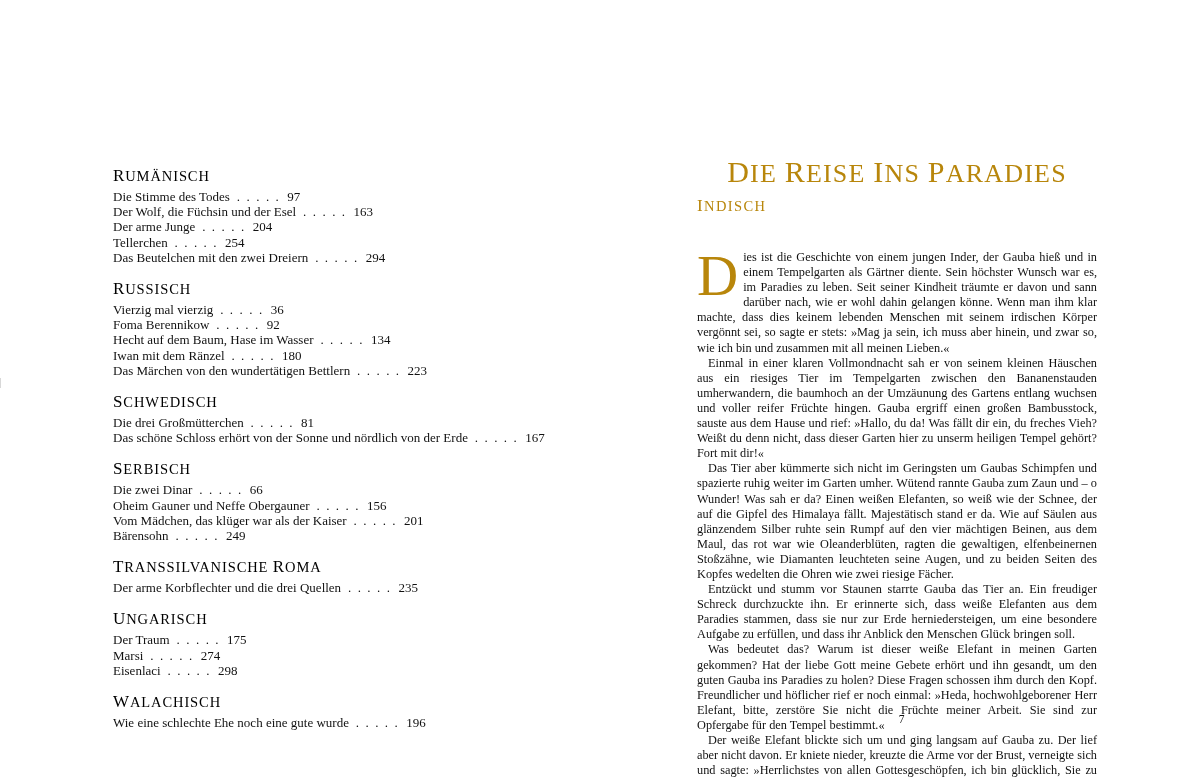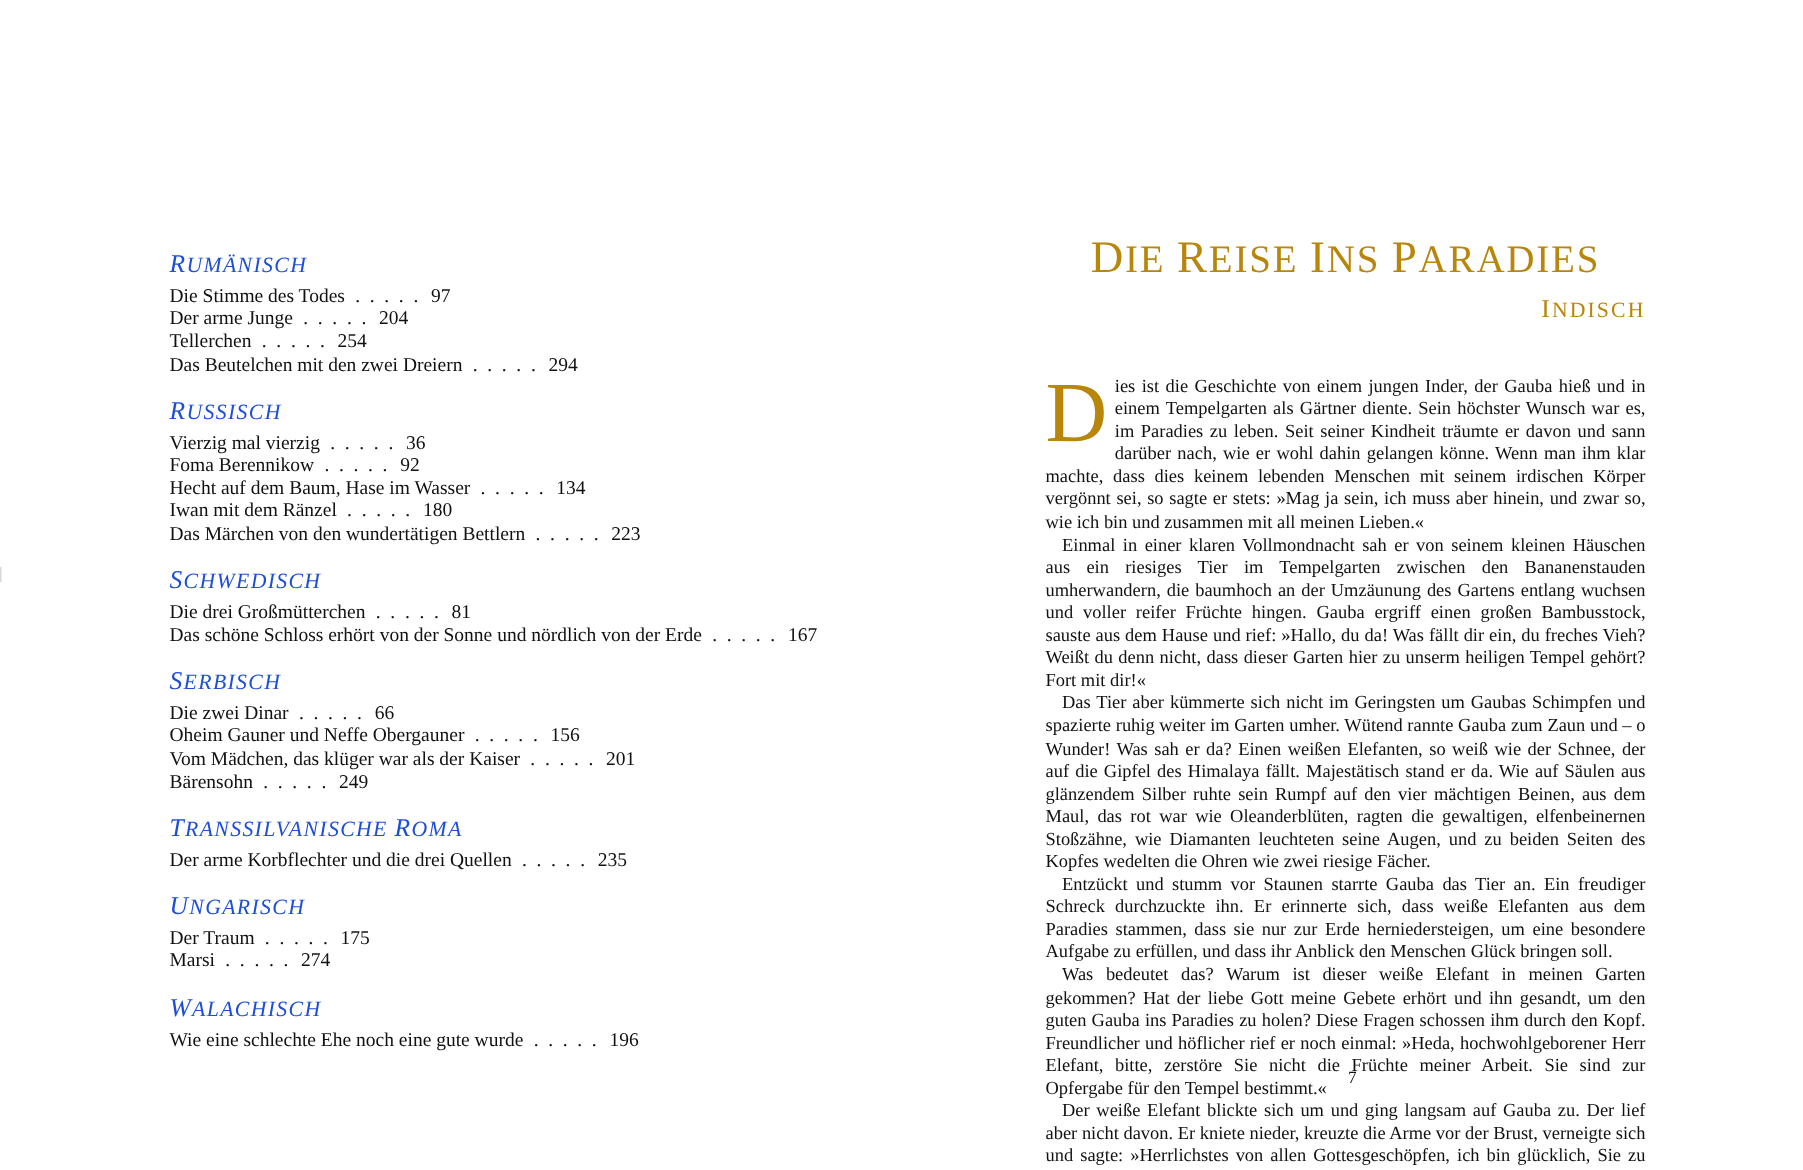--- a/index.html
+++ b/index.html
@@ -41,12 +41,11 @@
     font-family: "Liberation Serif", serif;
     font-size: 14.5px;
     letter-spacing: 0.9px;
-    color: #1d4ed8;
+    color: #000000;
     font-variant: small-caps;
     text-transform: uppercase;
     margin: 0 0 3px 0;
     font-weight: normal;
-    font-style: italic;
   }
   
   .toc-heading .cap { font-size: 17px; }

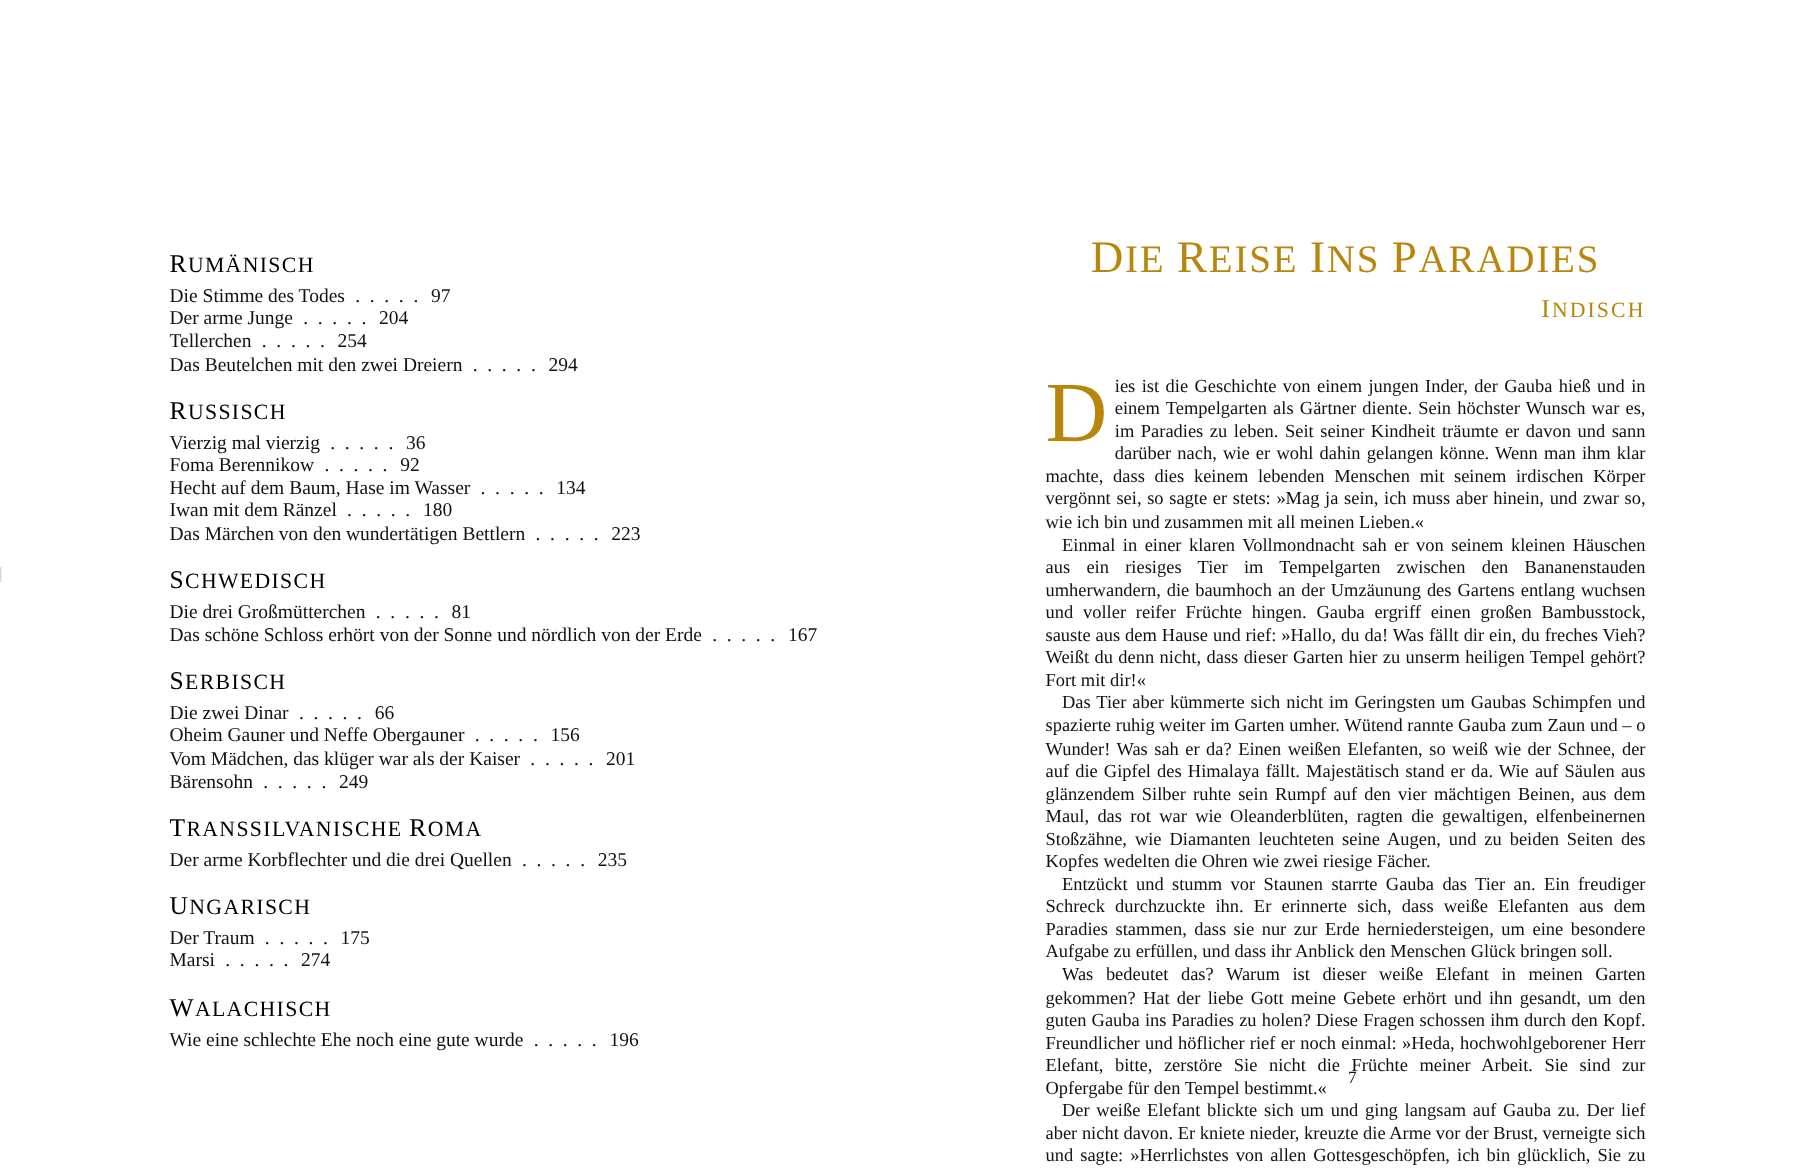--- a/index.html
+++ b/index.html
@@ -148,6 +148,7 @@
         <div class="toc-section">
           <div class="toc-heading"><span class="cap">R</span>UMÄNISCH</div>
           <div class="toc-entry"><span>Die Stimme des Todes</span><span class="dots"> . . . . . </span><span>97</span></div>
+          <div class="toc-entry"><span>Der Wolf, die Füchsin und der Esel</span><span class="dots"> . . . . . </span><span>163</span></div>
           <div class="toc-entry"><span>Der arme Junge</span><span class="dots"> . . . . . </span><span>204</span></div>
           <div class="toc-entry"><span>Tellerchen</span><span class="dots"> . . . . . </span><span>254</span></div>
           <div class="toc-entry"><span>Das Beutelchen mit den zwei Dreiern</span><span class="dots"> . . . . . </span><span>294</span></div>

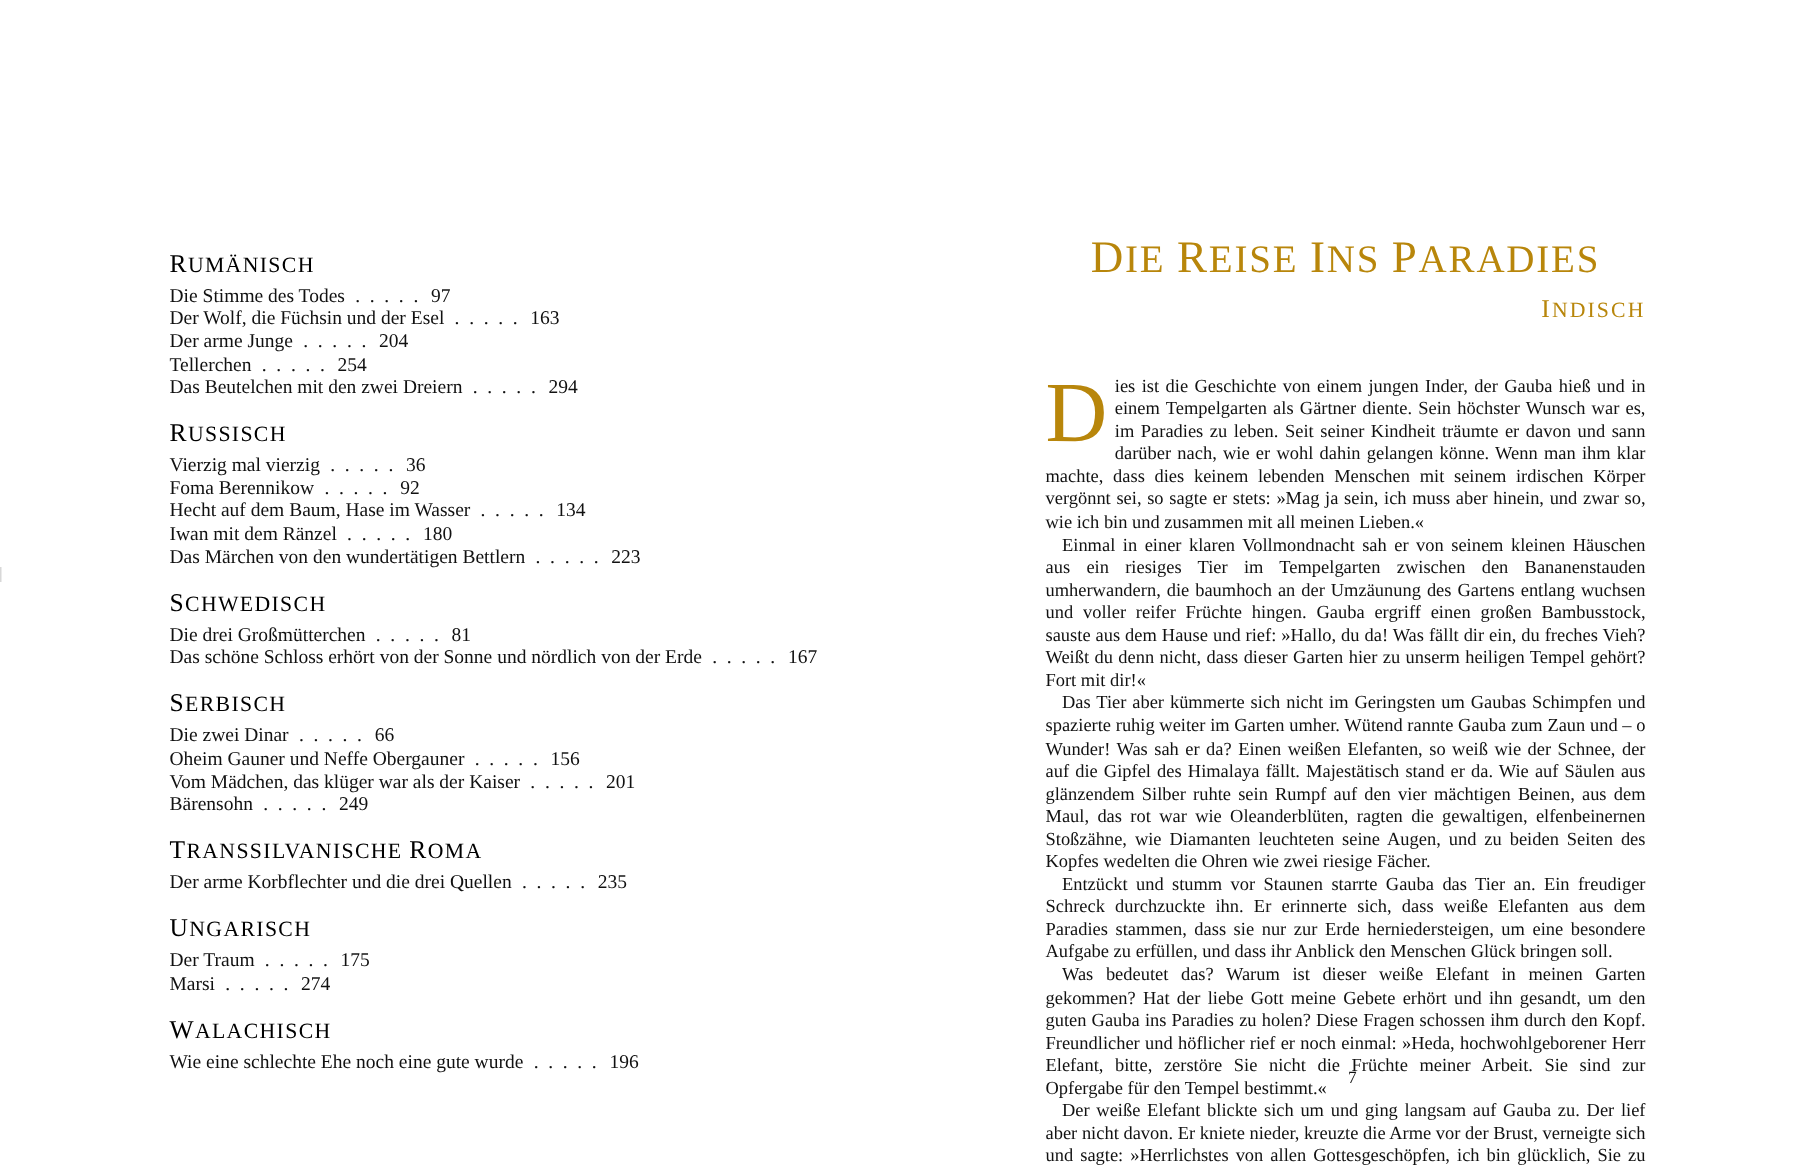--- a/index.html
+++ b/index.html
@@ -90,7 +90,7 @@
     font-size: 14.5px;
     letter-spacing: 1.4px;
     color: #b8860b;
-    text-align: right;
+    text-align: left;
     margin: 7px 0 0 0;
     font-weight: normal;
     text-transform: uppercase;

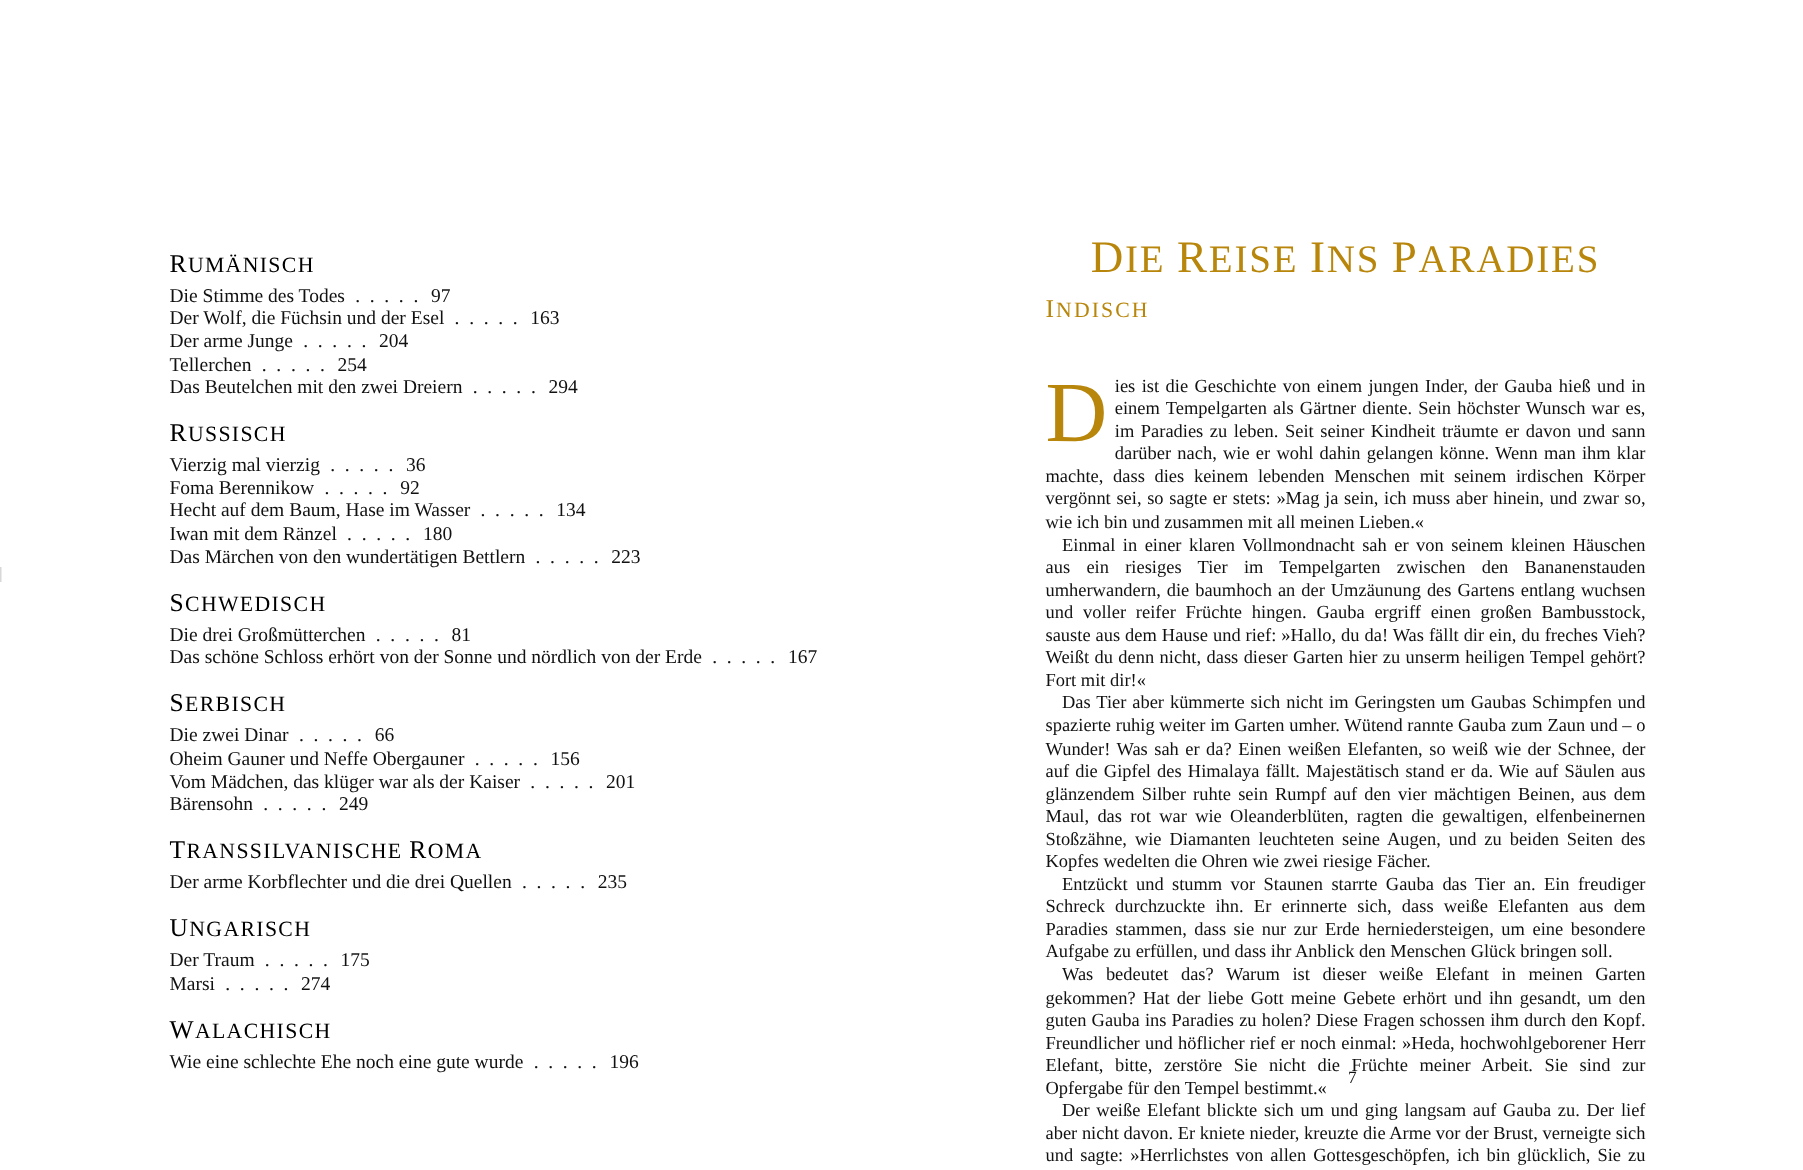--- a/index.html
+++ b/index.html
@@ -181,6 +181,7 @@
           <div class="toc-heading"><span class="cap">U</span>NGARISCH</div>
           <div class="toc-entry"><span>Der Traum</span><span class="dots"> . . . . . </span><span>175</span></div>
           <div class="toc-entry"><span>Marsi</span><span class="dots"> . . . . . </span><span>274</span></div>
+          <div class="toc-entry"><span>Eisenlaci</span><span class="dots"> . . . . . </span><span>298</span></div>
         </div>
         <div class="toc-section">
           <div class="toc-heading"><span class="cap">W</span>ALACHISCH</div>

